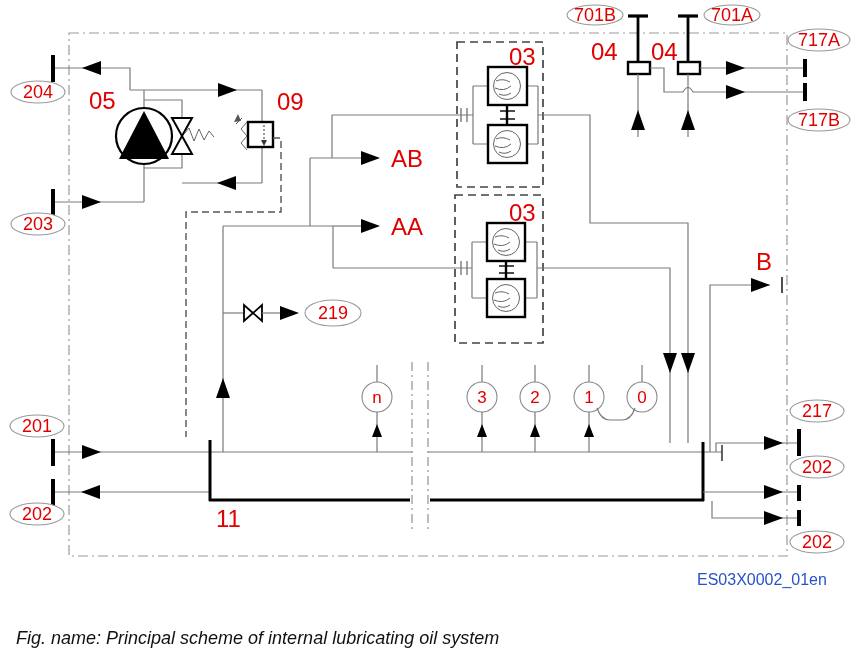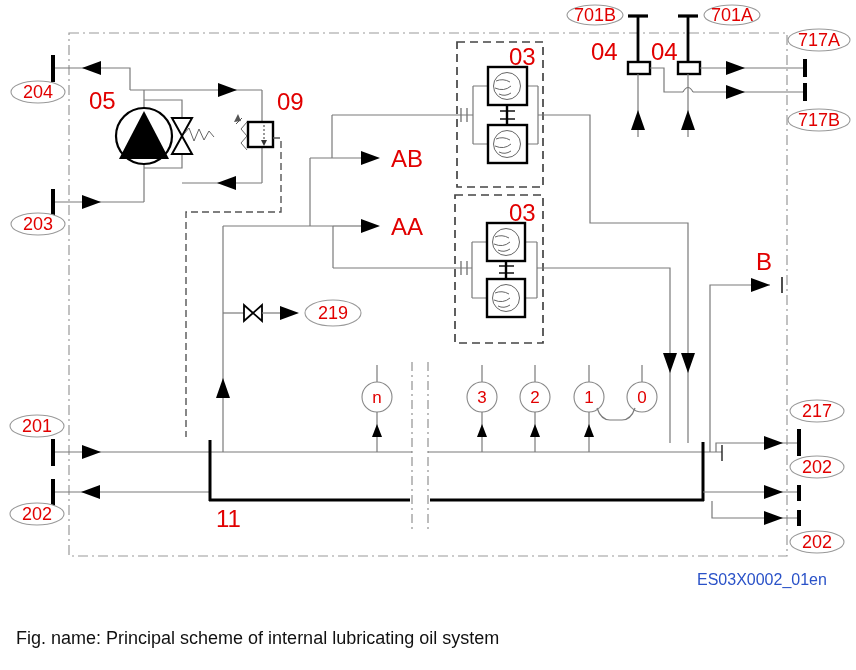--- a/index.html
+++ b/index.html
@@ -11,7 +11,7 @@
   .mid{font-size:18px;}
   .circ-digit{font-size:17px;}
   .code{fill:#2a52c8;font-size:16px;font-family:"Liberation Sans",sans-serif;}
-  .caption{position:absolute;left:16px;top:628px;font-size:18px;color:#111;
+  .caption{position:absolute;left:16px;top:628px;font-style:italic;font-size:18px;color:#111;
            font-family:"Liberation Sans",sans-serif;}
   .thin{stroke:#7a7a7a;stroke-width:1.2;fill:none;}
   .thick{stroke:#000;stroke-width:3;fill:none;}

